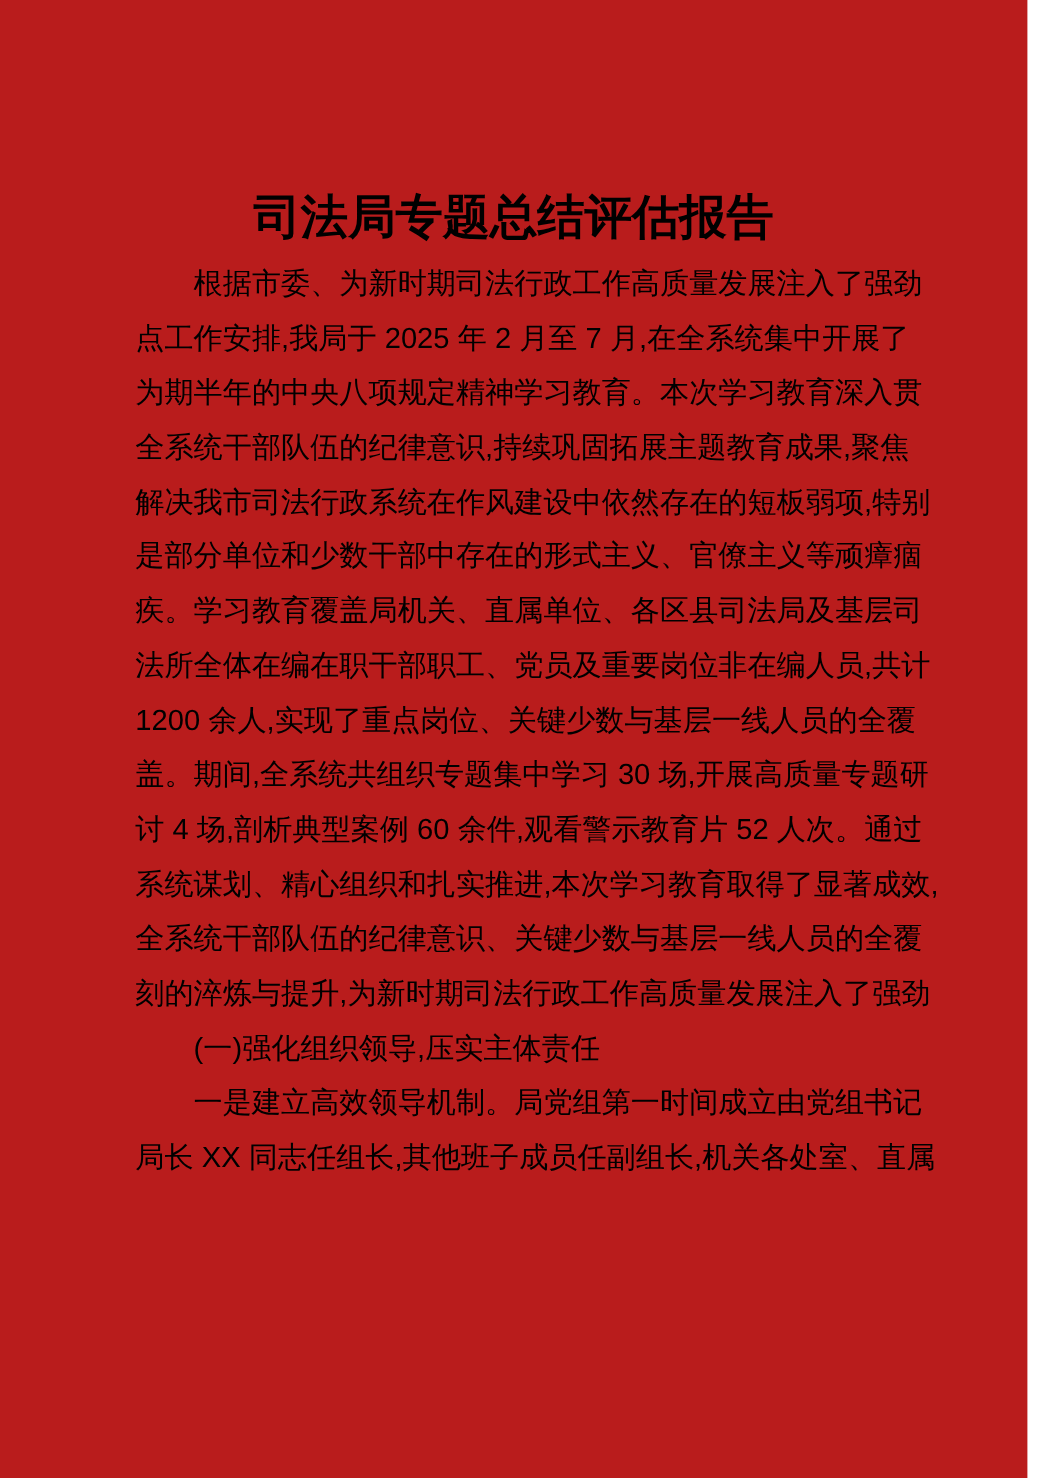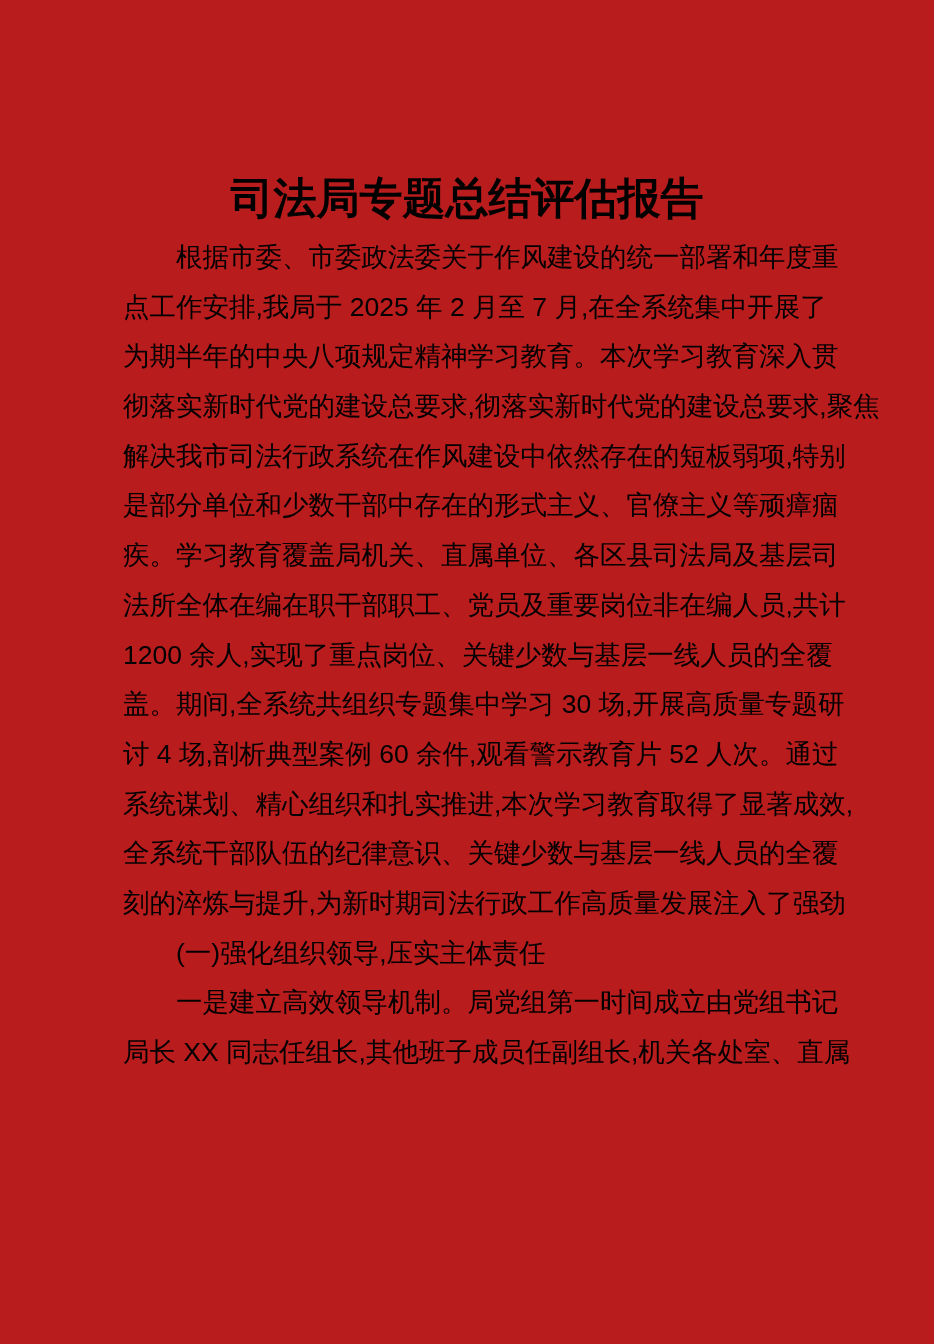--- a/index.html
+++ b/index.html
@@ -54,7 +54,7 @@
   <div class="doc-title">司法局专题总结评估报告</div>
 
   <div class="doc-body">
-    <div class="line indent">根据市委、市委政法委关于作风建设的统一部署和年度重</div>
+    <div class="line indent">根据市委、为新时期司法行政工作高质量发展注入了强劲</div>
     <div class="line">点工作安排,我局于 2025 年 2 月至 7 月,在全系统集中开展了</div>
     <div class="line">为期半年的中央八项规定精神学习教育。本次学习教育深入贯</div>
     <div class="line">彻落实新时代党的建设总要求,彻落实新时代党的建设总要求,聚焦</div>

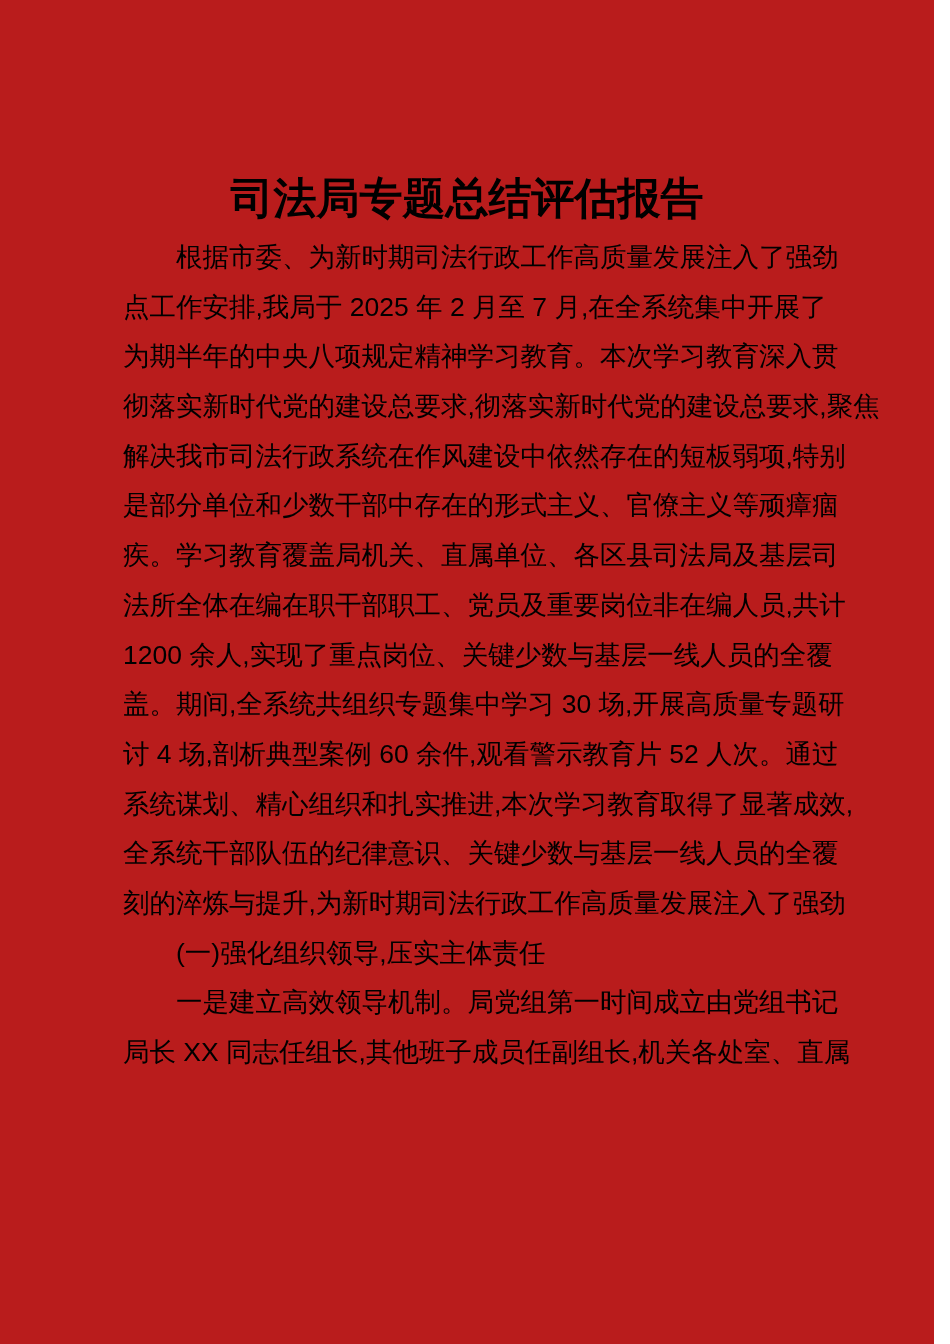--- a/index.html
+++ b/index.html
@@ -57,7 +57,7 @@
     <div class="line indent">根据市委、为新时期司法行政工作高质量发展注入了强劲</div>
     <div class="line">点工作安排,我局于 2025 年 2 月至 7 月,在全系统集中开展了</div>
     <div class="line">为期半年的中央八项规定精神学习教育。本次学习教育深入贯</div>
-    <div class="line">彻落实新时代党的建设总要求,彻落实新时代党的建设总要求,聚焦</div>
+    <div class="line">全系统干部队伍的纪律意识,持续巩固拓展主题教育成果,聚焦</div>
     <div class="line">解决我市司法行政系统在作风建设中依然存在的短板弱项,特别</div>
     <div class="line">是部分单位和少数干部中存在的形式主义、官僚主义等顽瘴痼</div>
     <div class="line">疾。学习教育覆盖局机关、直属单位、各区县司法局及基层司</div>

